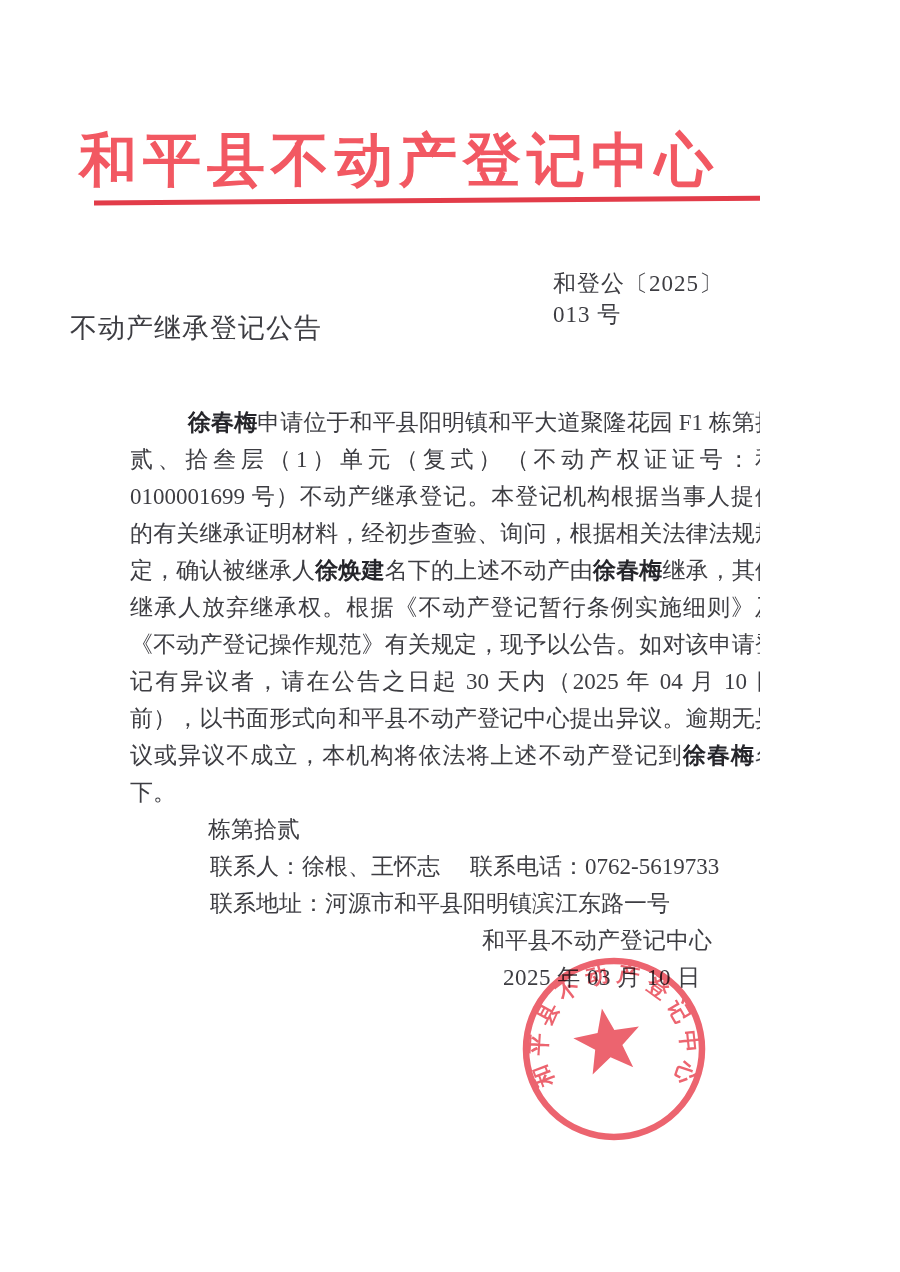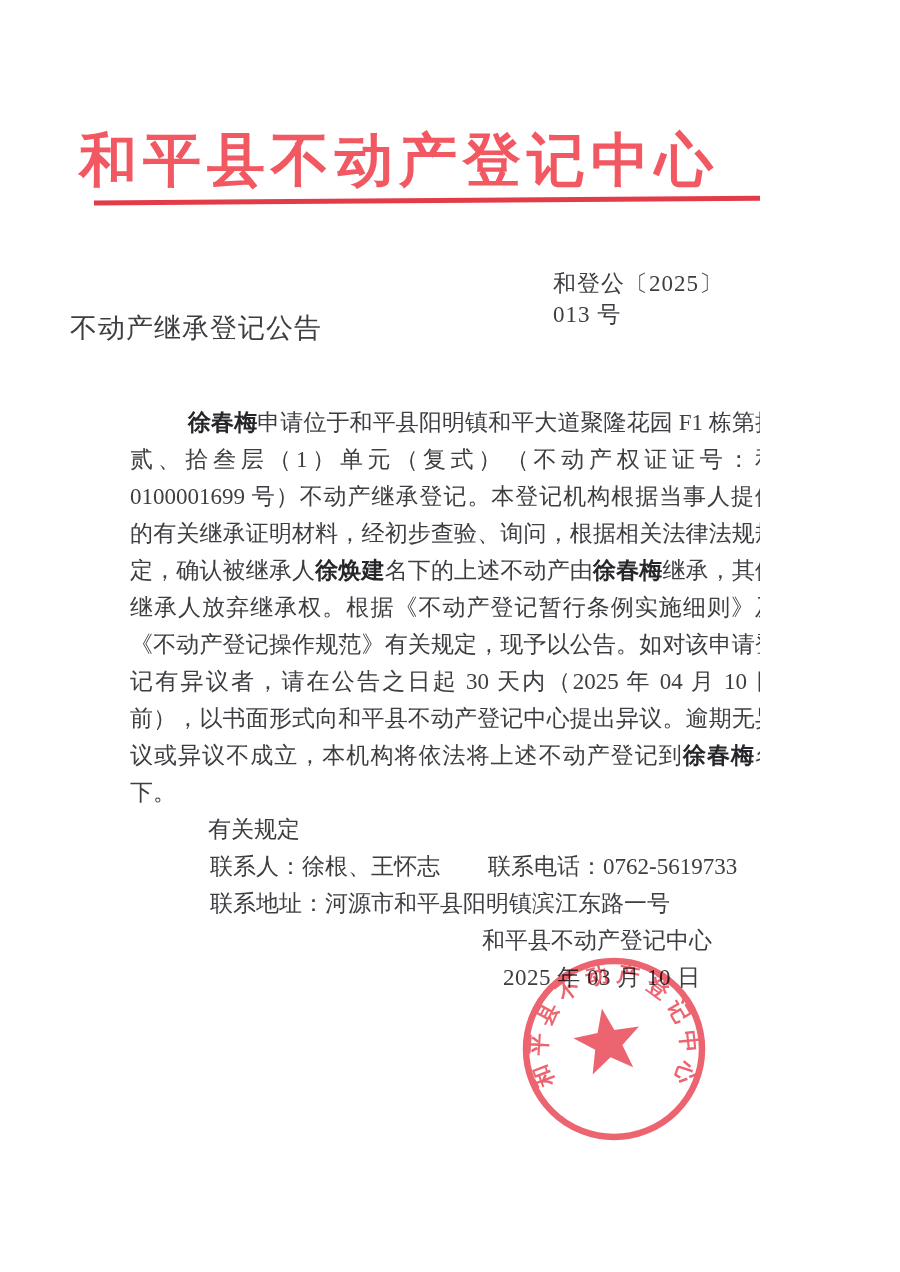--- a/index.html
+++ b/index.html
@@ -94,7 +94,7 @@
 
     <p class="para"><span class="seg-bold">徐春梅</span><span>申请位于和平县阳明镇和平大道聚隆花园 F1 栋第拾贰、拾叁层（1）单元（复式）（不动产权证证号：和 0100001699 号）不动产继承登记。本登记机构根据当事人提供的有关继承证明材料，经初步查验、询问，根据相关法律法规规定，确认被继承人</span><span class="seg-bold">徐焕建</span><span>名下的上述不动产由</span><span class="seg-bold">徐春梅</span><span>继承，其他继承人放弃继承权。根据《不动产登记暂行条例实施细则》及《不动产登记操作规范》有关规定，现予以公告。如对该申请登记有异议者，请在公告之日起 30 天内（2025 年 04 月 10 日前），以书面形式向和平县不动产登记中心提出异议。逾期无异议或异议不成立，本机构将依法将上述不动产登记到</span><span class="seg-bold">徐春梅</span><span>名下。</span></p>
 
-    <div class="closing">有关规定</div>
+    <div class="closing">栋第拾贰</div>
 
     <div class="contact-line">
       <span>联系人：徐根、王怀志</span><span class="phone">联系电话：0762-5619733</span>

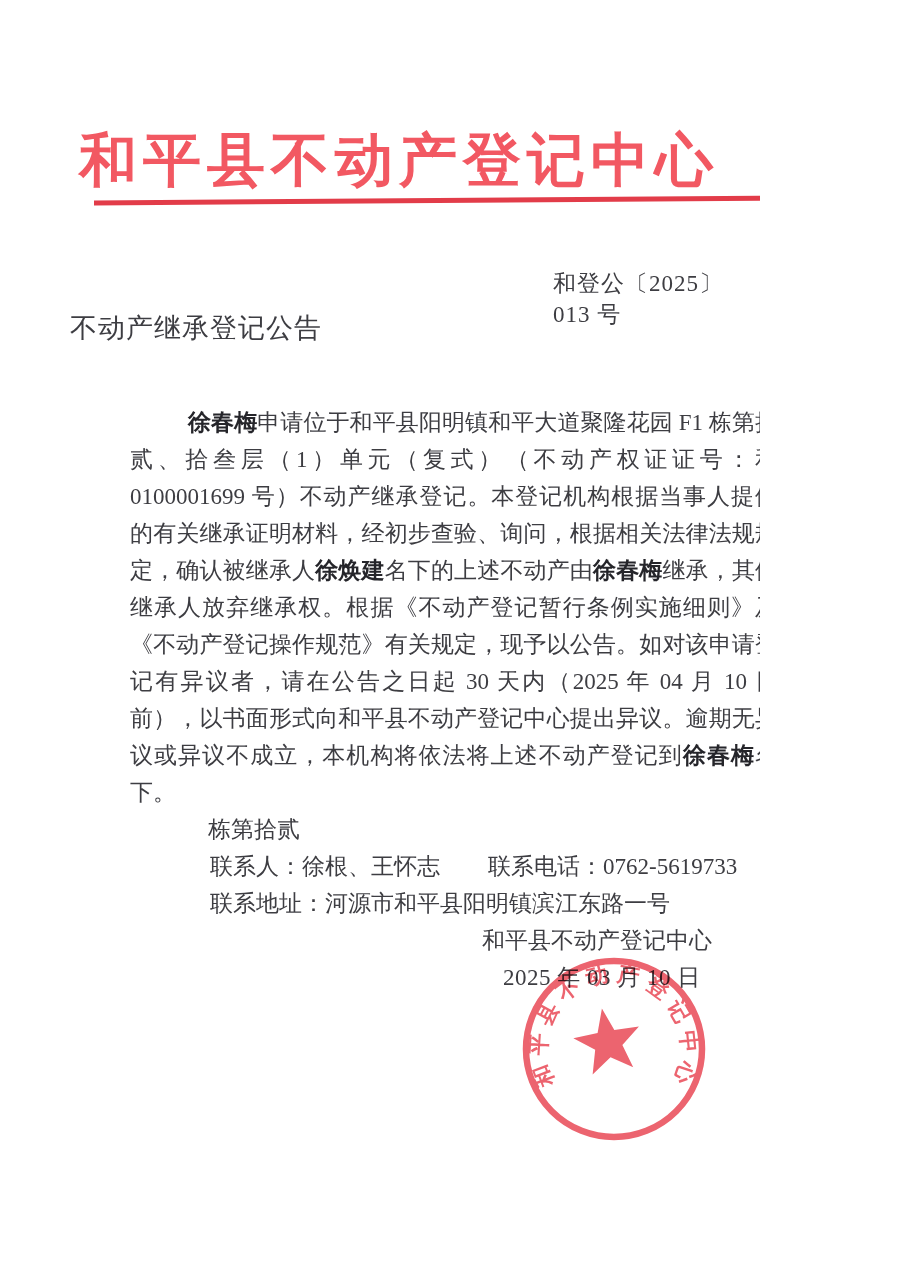--- a/index.html
+++ b/index.html
@@ -60,7 +60,7 @@
   .seg-bold{font-weight:bold;color:#25252a;}
   .closing{padding-left:78px;}
   .contact-line{padding-left:80px;}
-  .contact-line .phone{margin-left:48px;}
+  .contact-line .phone{margin-left:30px;}
   .signer{margin-left:352px;}
   .date{margin-left:373px;letter-spacing:0.5px;}
   .seal{

